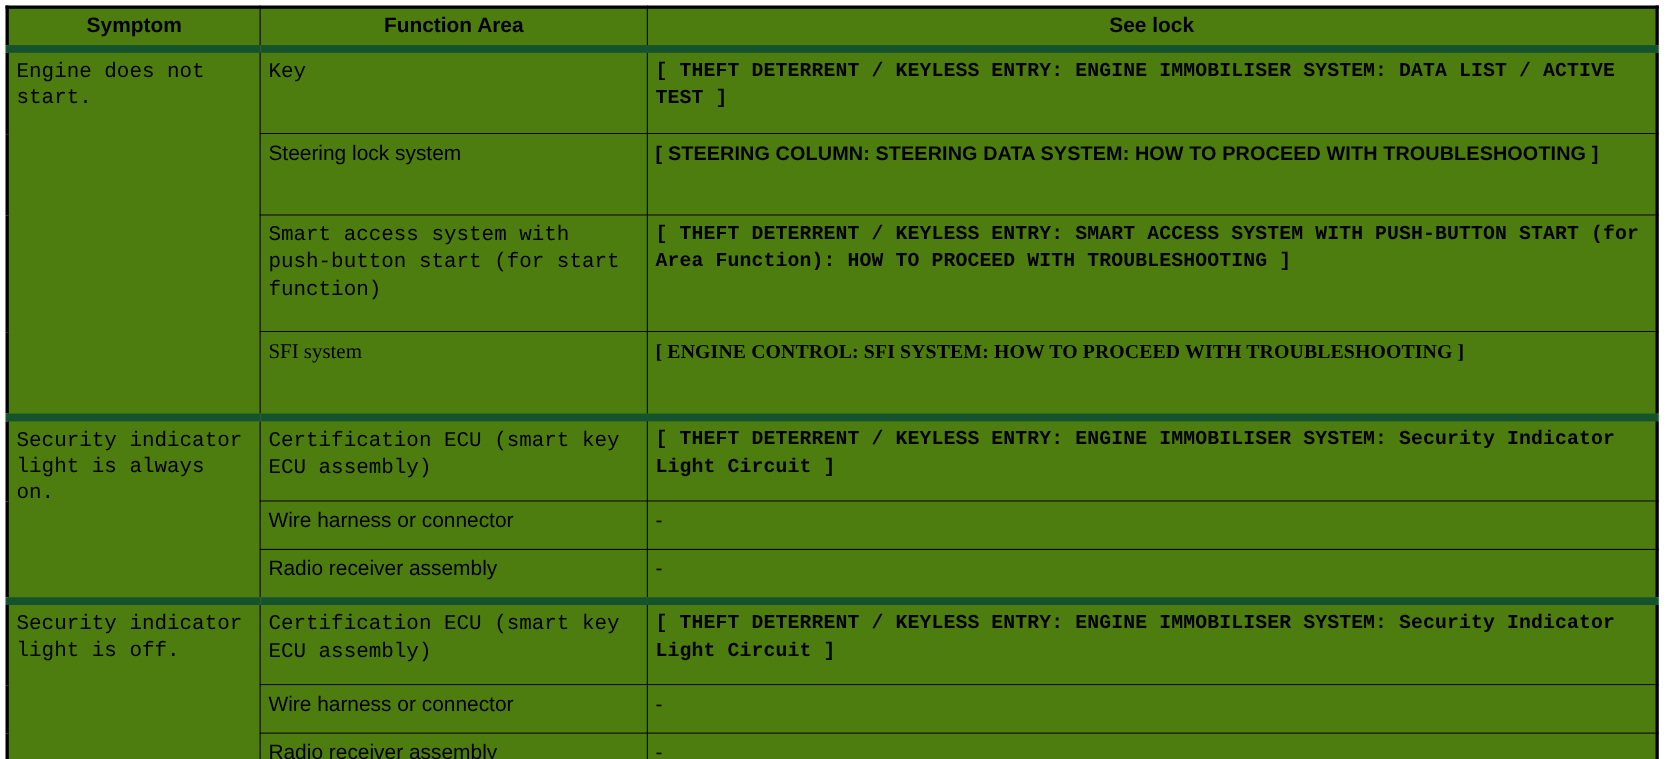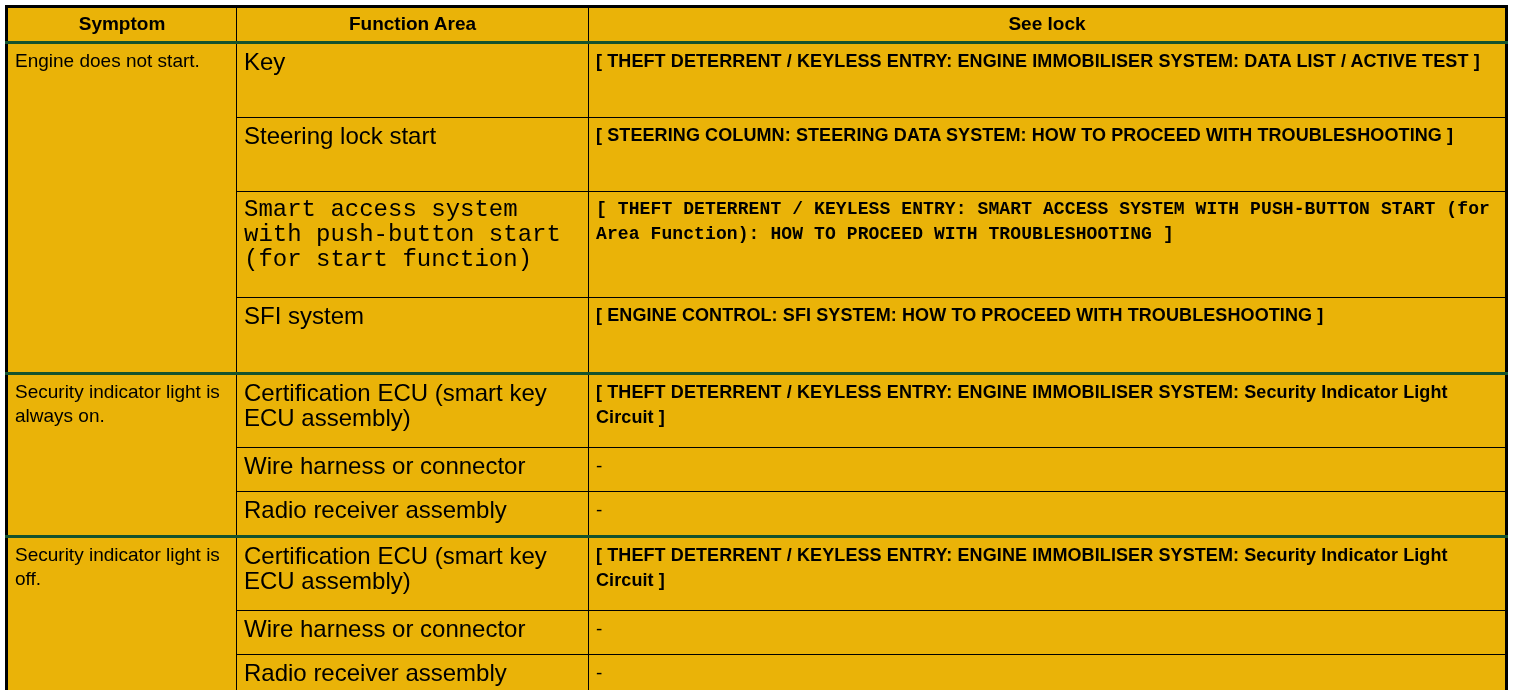--- a/index.html
+++ b/index.html
@@ -37,7 +37,7 @@
     border: 1px solid #000000;
     vertical-align: top;
     padding: 5px 7px 6px 7px;
-    background: #eab308;
+    background: #4d7c0f;
   }
 
   

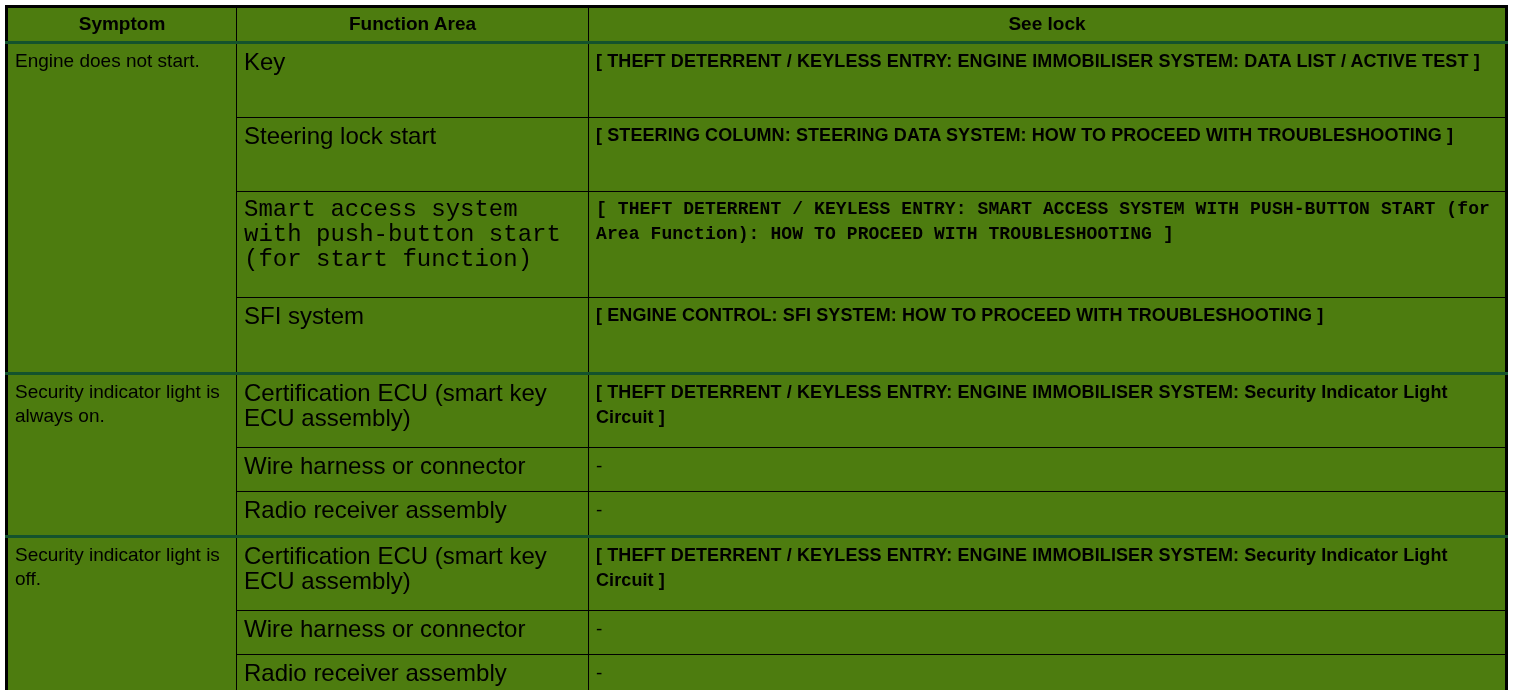--- a/index.html
+++ b/index.html
@@ -94,7 +94,8 @@
 
   
   tr.group-start > td {
-    border-top: 3px solid #14532d;
+    border-top: 7px solid #14532d;
+    font-family: Liberation Mono, monospace;
   }
 
   

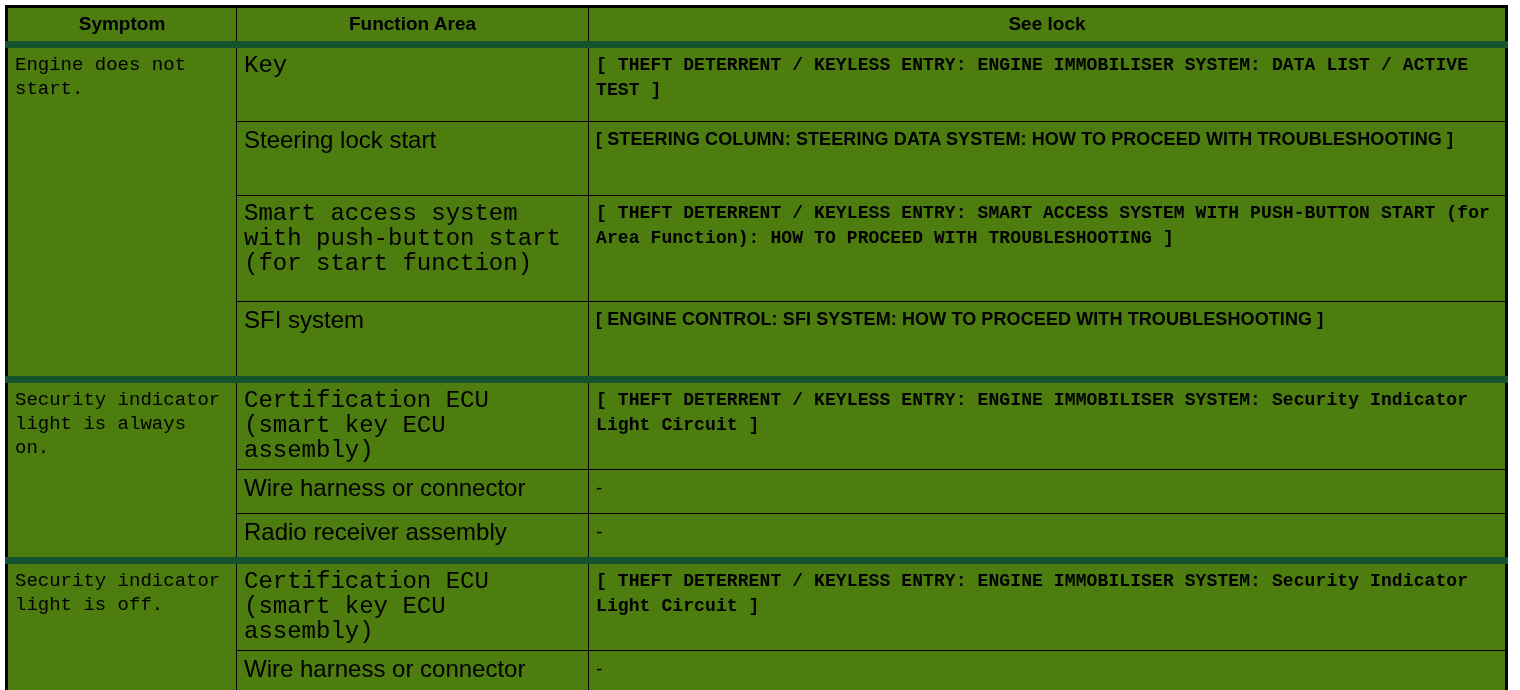--- a/index.html
+++ b/index.html
@@ -72,7 +72,7 @@
 
   
   td.area {
-    font-size: 24px;
+    font-size: 19px;
     line-height: 25px;
     font-weight: normal;
     padding-left: 9px;

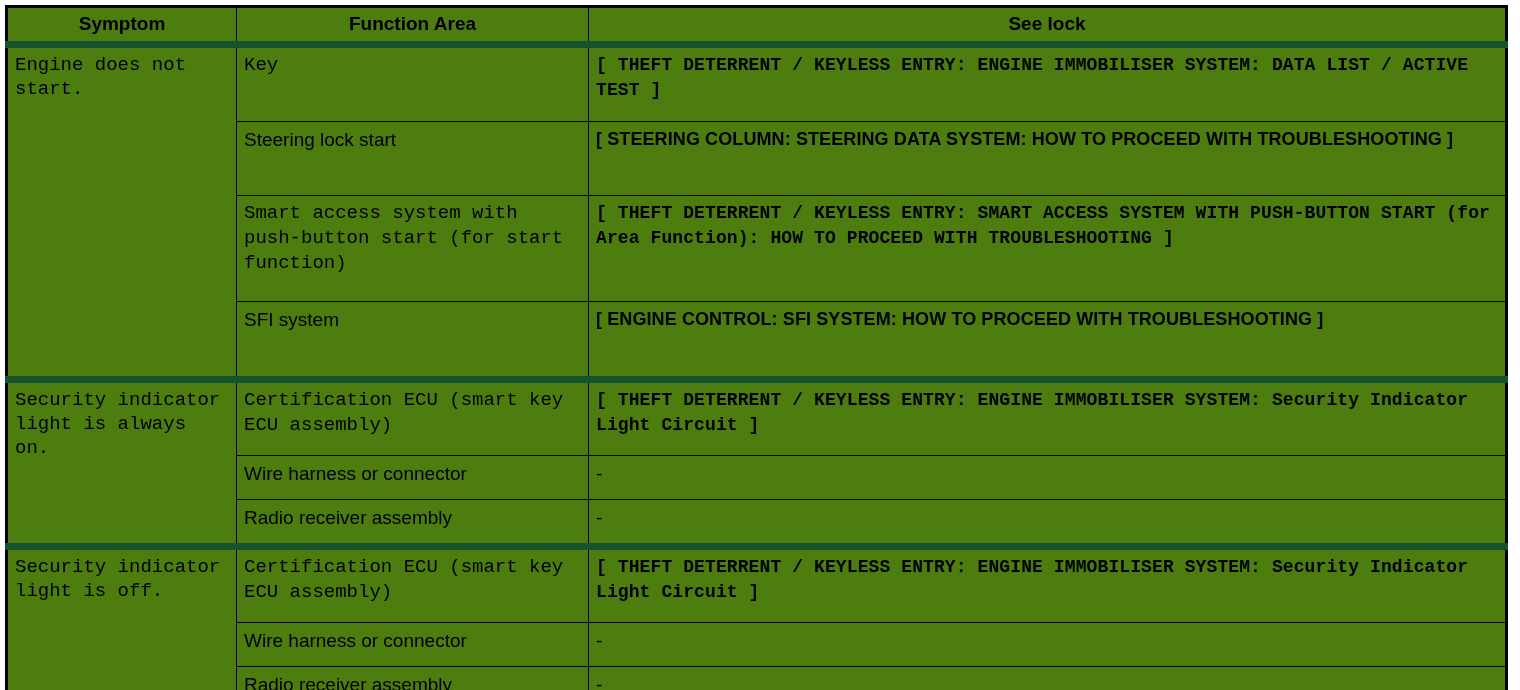--- a/index.html
+++ b/index.html
@@ -139,7 +139,7 @@
       </tr>
 
       <tr class="r-steer">
-        <td class="area">Steering lock start</td>
+        <td class="area">Steering lock system</td>
         <td class="page">[ STEERING COLUMN: STEERING DATA SYSTEM: HOW TO PROCEED WITH TROUBLESHOOTING ]</td>
       </tr>
 

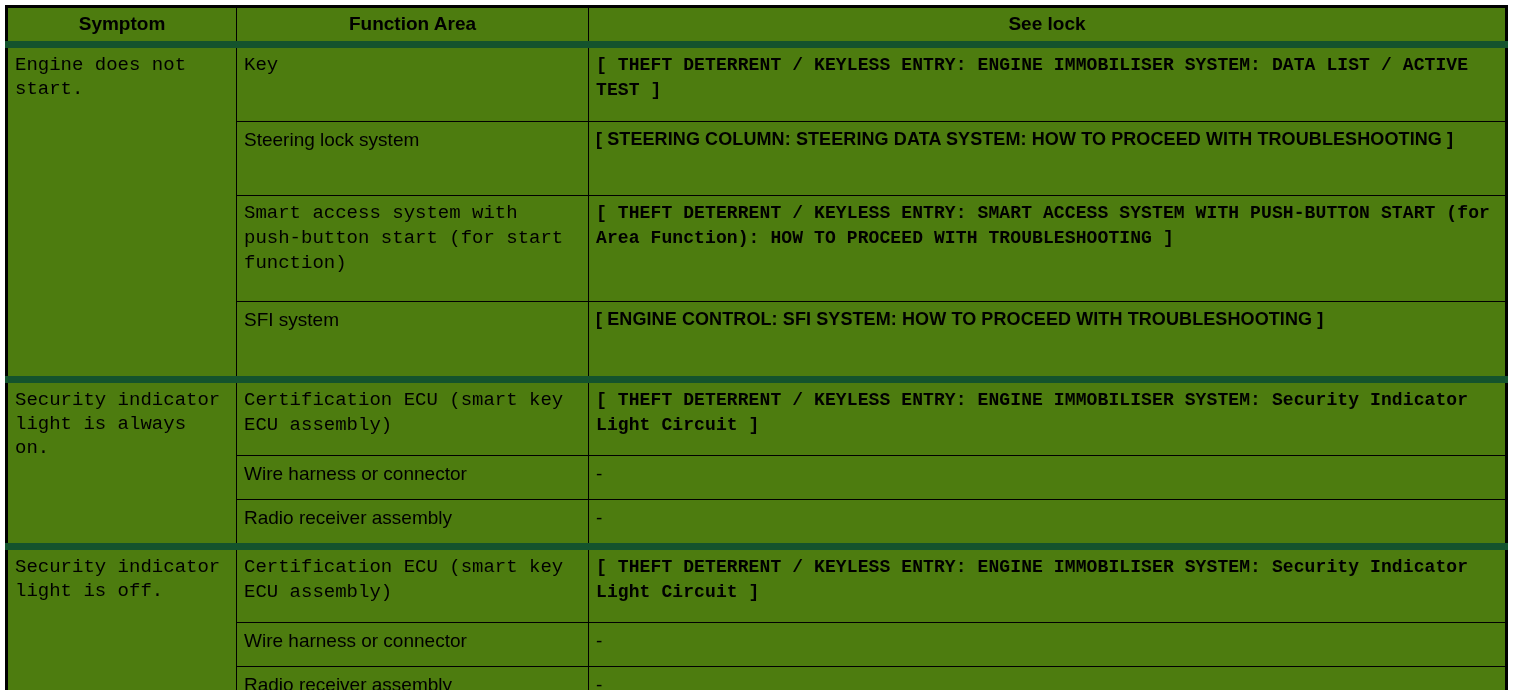--- a/index.html
+++ b/index.html
@@ -102,7 +102,7 @@
   tr.r-key      > td { height: 62px; }
   tr.r-steer    > td { height: 62px; }
   tr.r-smart    > td { height: 94px; font-family: Liberation Mono, monospace; }
-  tr.r-sfi      > td { height: 63px; }
+  tr.r-sfi      > td { height: 63px; font-family: Liberation Serif, serif; }
   tr.r-cert-a   > td { height: 61px; margin-left: 16px; }
   tr.r-wire-a   > td { height: 32px; }
   tr.r-radio-a  > td { height: 32px; }

